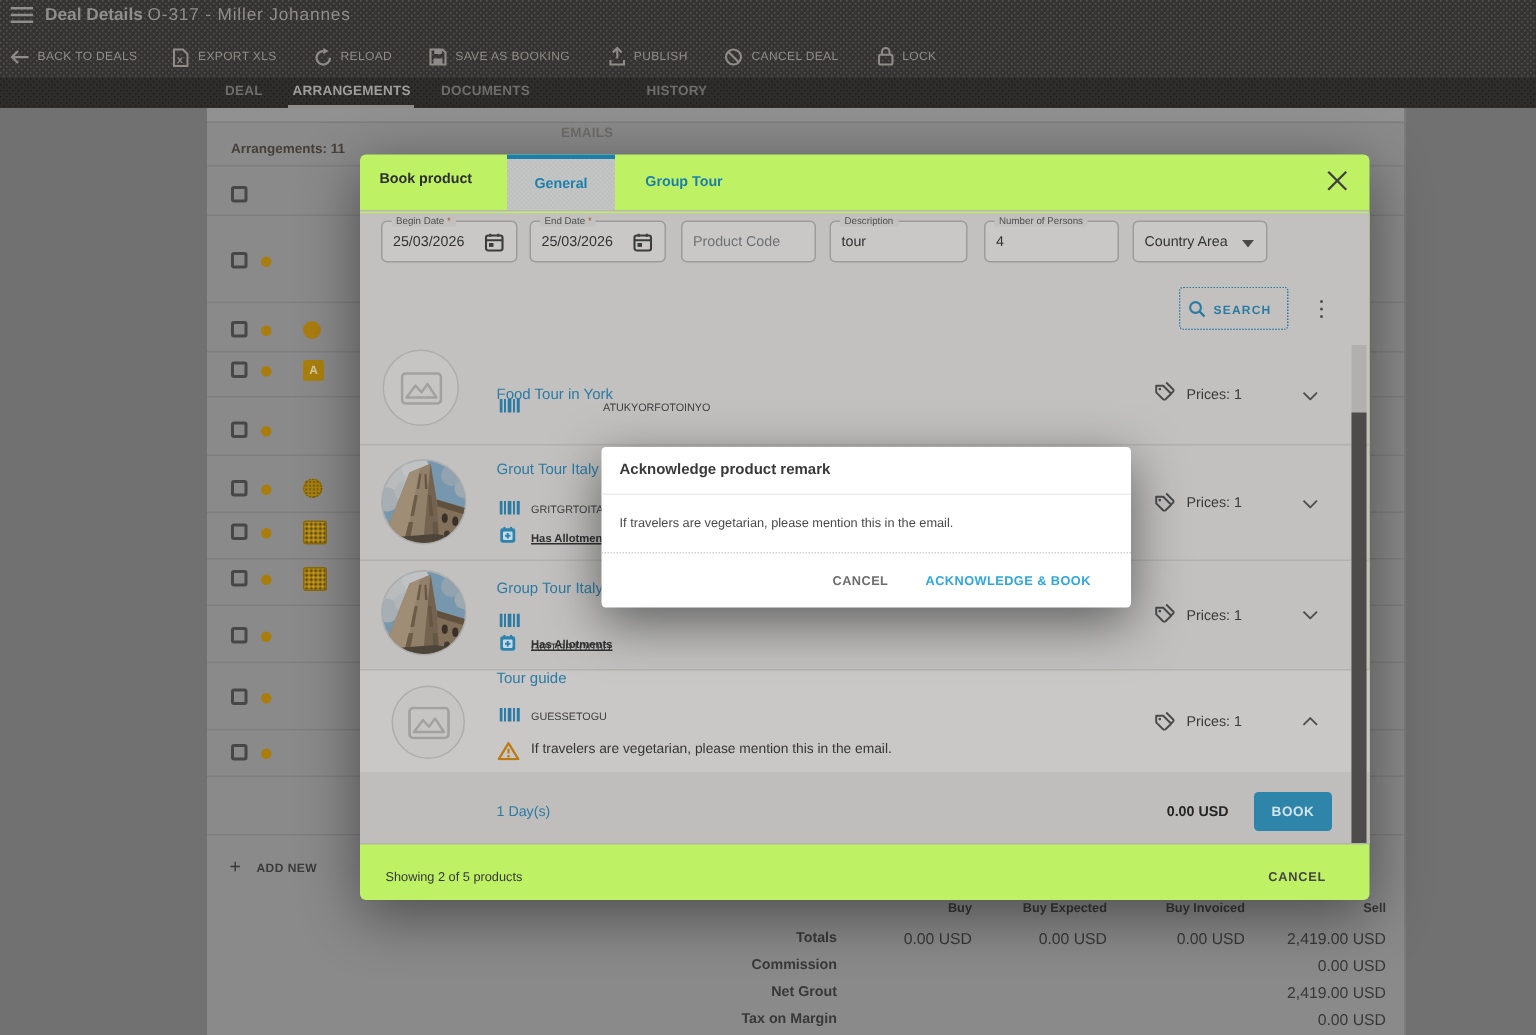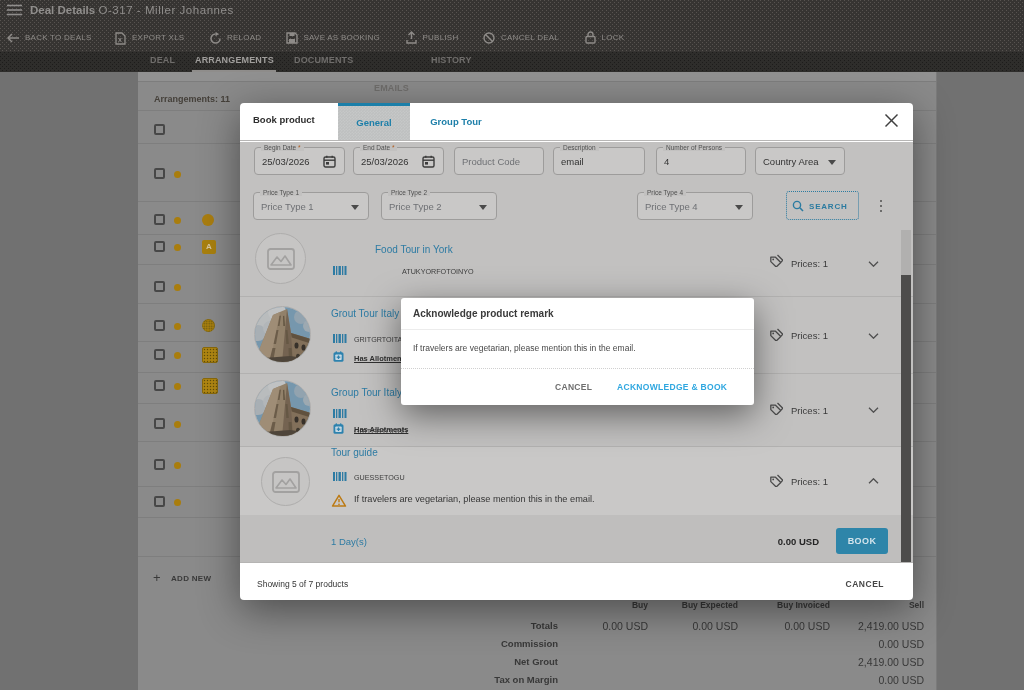--- a/index.html
+++ b/index.html
@@ -28,7 +28,7 @@
 
 
 #modal { position:absolute; left:240px; top:103px; width:673px; height:497px;
-  background:#ffffff; border-radius:4px; box-shadow:0 10px 40px rgba(0,0,0,0.45); }
+  background:#bef264; border-radius:4px; box-shadow:0 10px 40px rgba(0,0,0,0.45); }
 #mhead { position:absolute; left:0; top:0; width:673px; height:38px; border-bottom:1px solid #b7b6b5; }
 #mtitle { position:absolute; left:13px; top:11px; font-size:9.5px; font-weight:bold; color:#2e2e2e; }
 .mtab { position:absolute; top:0; height:37px; line-height:37px; text-align:center; font-size:9.5px; font-weight:bold; color:#1d7fa9; }

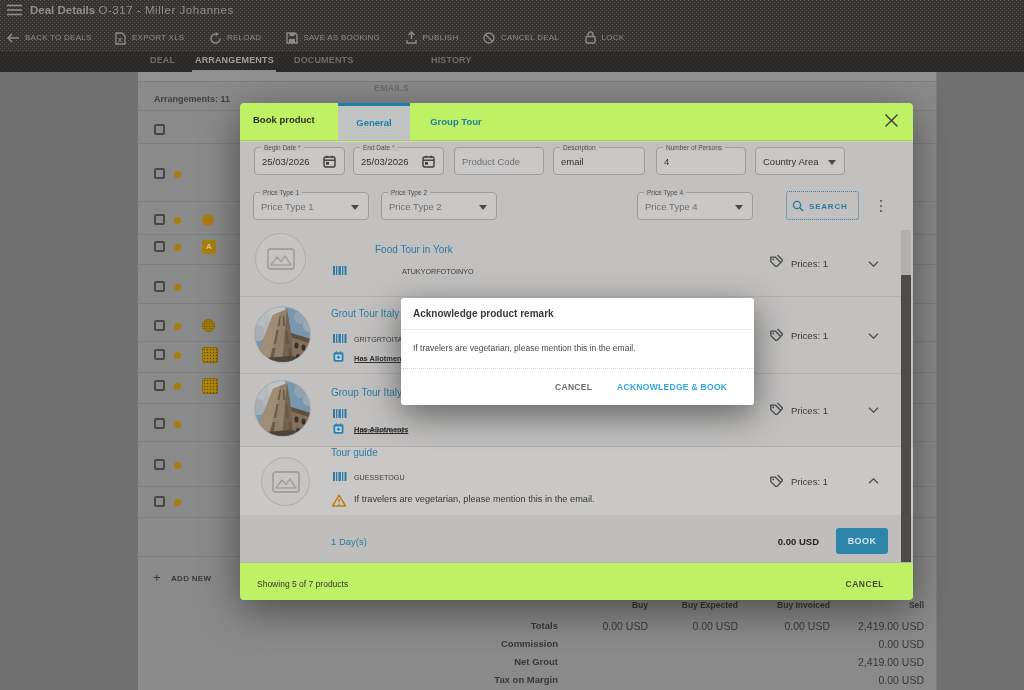--- a/index.html
+++ b/index.html
@@ -333,7 +333,7 @@
       </div>
     <div class="fld" style="left:313px;top:5px;width:92px;">
         <span class="flbl">Description</span>
-        <span class="fval">email</span>
+        <span class="fval">tour</span>
       </div>
     <div class="fld" style="left:416px;top:5px;width:90px;">
         <span class="flbl">Number of Persons</span>

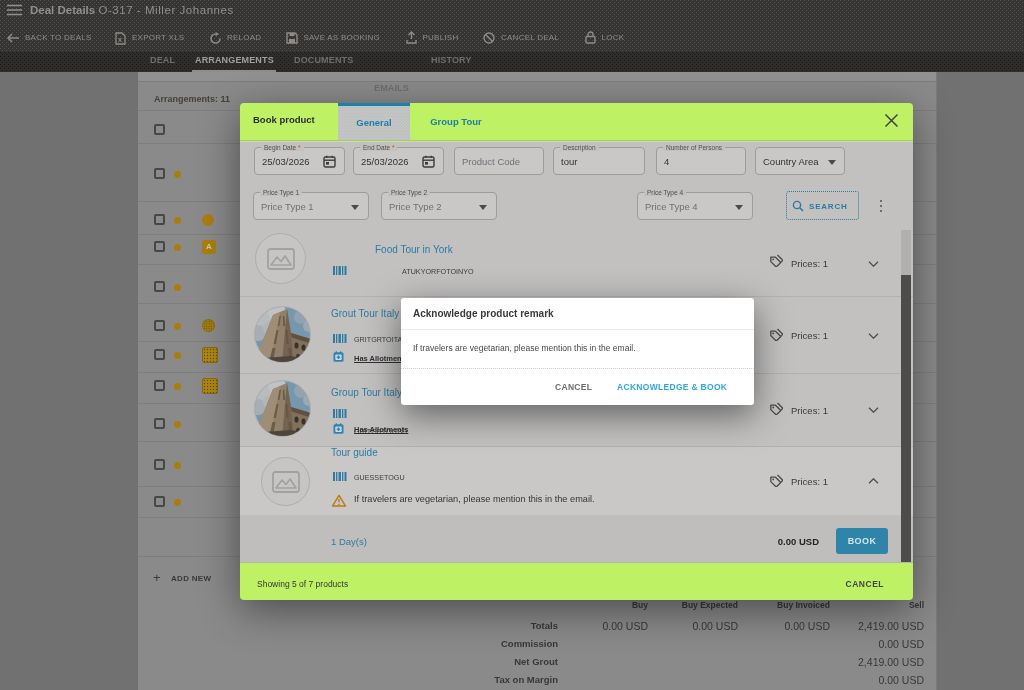--- a/index.html
+++ b/index.html
@@ -343,11 +343,6 @@
         <span class="fval">Country Area</span>
         <span class="caret" style="right:8px;"></span>
       </div>
-    <div class="fld" style="left:13px;top:50px;width:116px;">
-        <span class="flbl">Price Type 1</span>
-        <span class="fval fph">Price Type 1</span>
-        <span class="caret" style="right:9px;"></span>
-      </div>
     <div class="fld" style="left:141px;top:50px;width:116px;">
         <span class="flbl">Price Type 2</span>
         <span class="fval fph">Price Type 2</span>

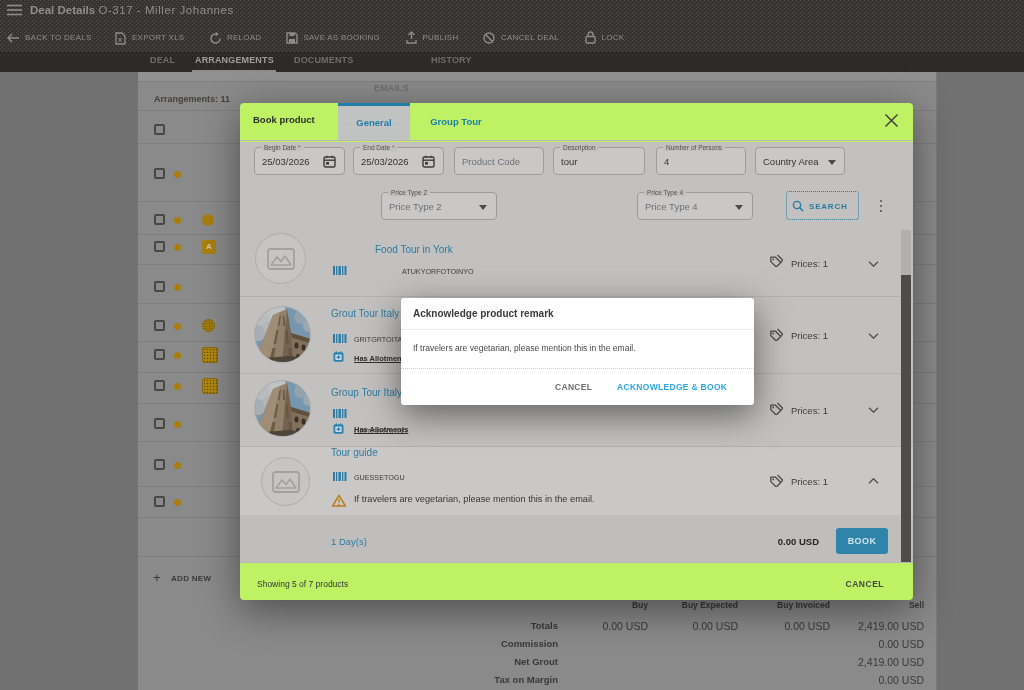--- a/index.html
+++ b/index.html
@@ -343,11 +343,6 @@
         <span class="fval">Country Area</span>
         <span class="caret" style="right:8px;"></span>
       </div>
-    <div class="fld" style="left:141px;top:50px;width:116px;">
-        <span class="flbl">Price Type 2</span>
-        <span class="fval fph">Price Type 2</span>
-        <span class="caret" style="right:9px;"></span>
-      </div>
     <div class="fld" style="left:397px;top:50px;width:116px;">
         <span class="flbl">Price Type 4</span>
         <span class="fval fph">Price Type 4</span>

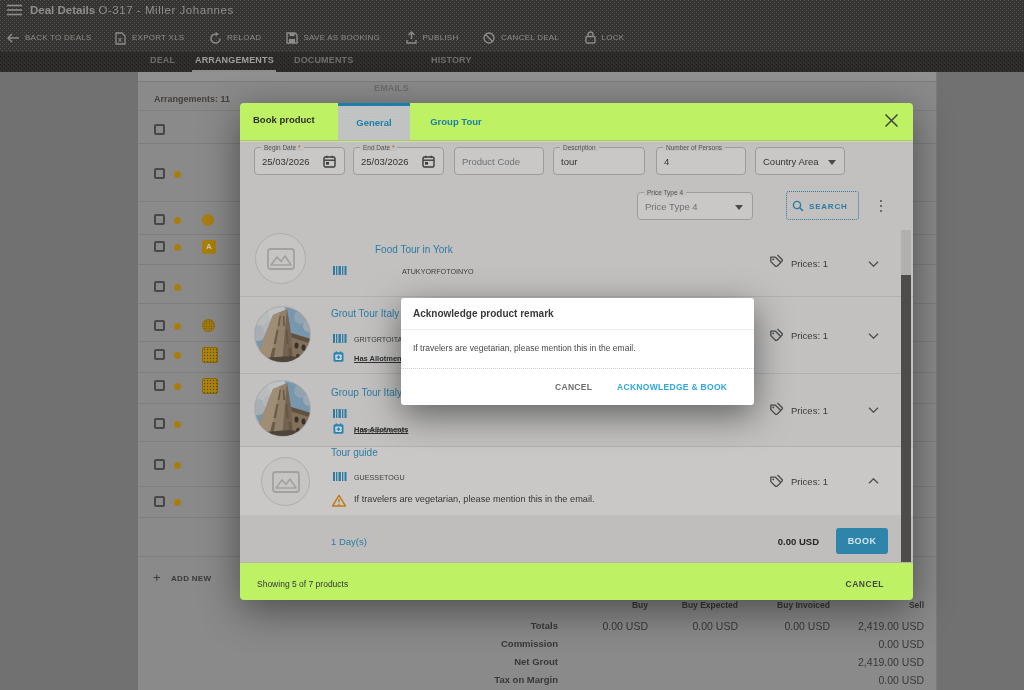--- a/index.html
+++ b/index.html
@@ -343,11 +343,6 @@
         <span class="fval">Country Area</span>
         <span class="caret" style="right:8px;"></span>
       </div>
-    <div class="fld" style="left:397px;top:50px;width:116px;">
-        <span class="flbl">Price Type 4</span>
-        <span class="fval fph">Price Type 4</span>
-        <span class="caret" style="right:9px;"></span>
-      </div>
     <div id="search">
       <svg style="position:absolute;left:5px;top:8px;" width="12" height="12" viewBox="0 0 12 12">
           <circle cx="5" cy="5" r="3.6" fill="none" stroke="#2b7ba0" stroke-width="1.4"></circle>

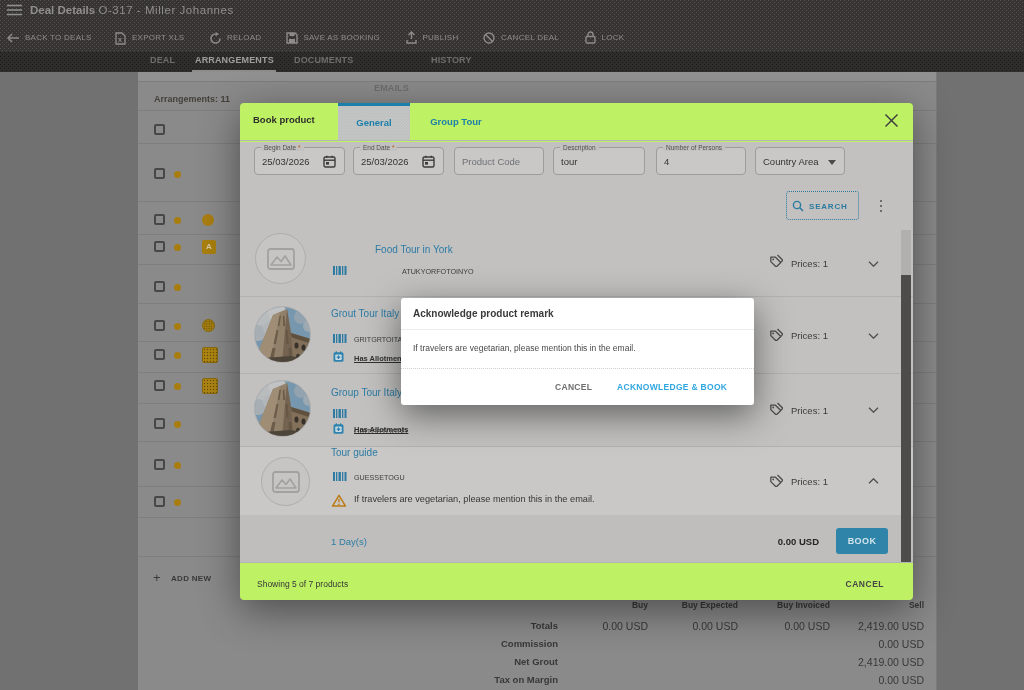--- a/index.html
+++ b/index.html
@@ -369,7 +369,7 @@
           <path d="M4 17 L10 9 L14 13.5 L18 8 L24 17 Z" fill="none" stroke="#a2a1a0" stroke-width="1.6" stroke-linejoin="round"></path>
         </svg>
       </div>
-    <div class="ptitle" style="top:14px;margin-left:44px;">Food Tour in York</div>
+    <div class="ptitle" style="top:28px;">Food Tour in York</div>
     <svg class="bcode" style="left:93px;top:36px;" viewBox="0 0 15 9">
         <use href="#sym-bcode"></use>
       </svg>

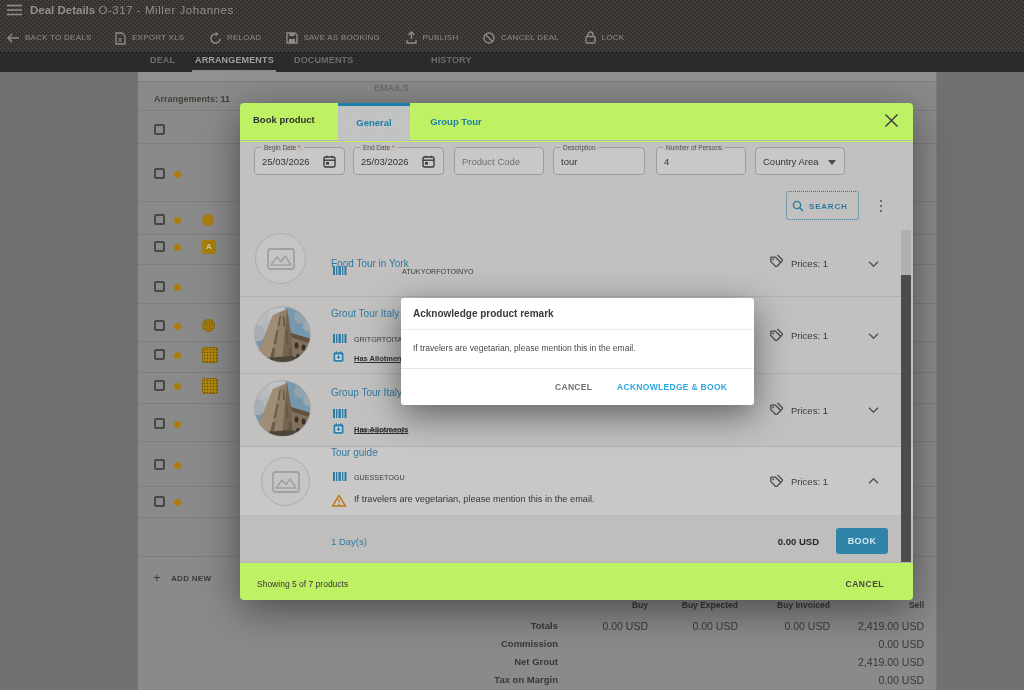--- a/index.html
+++ b/index.html
@@ -455,7 +455,7 @@
     <div id="bookbtn">BOOK</div>
   </div>
   <div id="mfoot">
-    <div class="sh">Showing 5 of 7 products</div>
+    <div class="sh">Showing 2 of 5 products</div>
     <div class="cn">CANCEL</div>
   </div>
   <div id="sbtrack">

